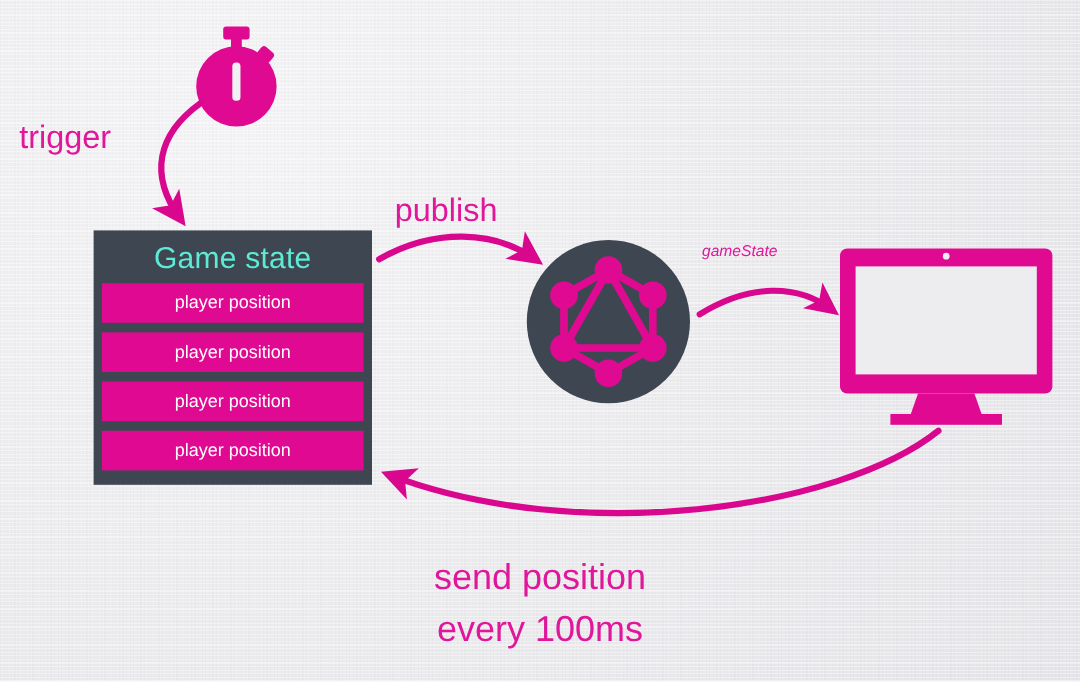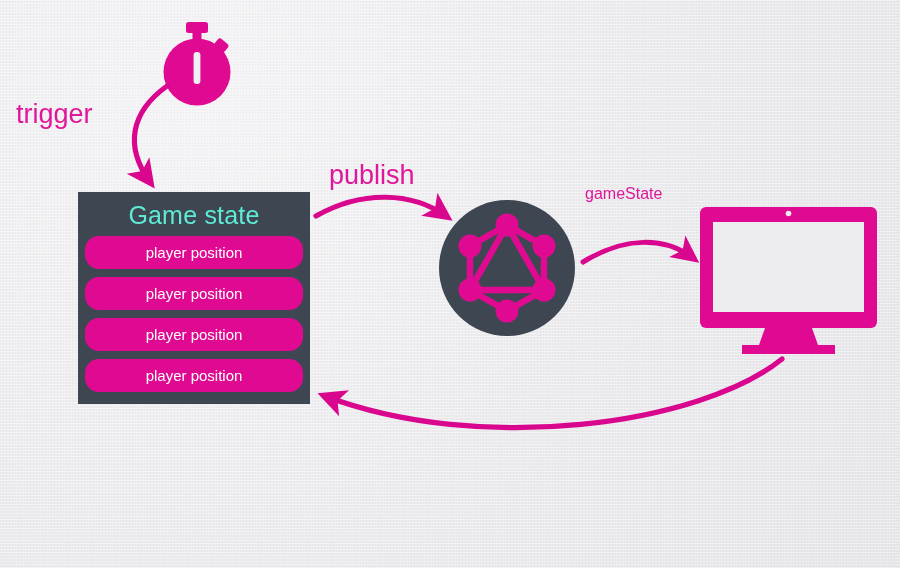--- a/index.html
+++ b/index.html
@@ -83,7 +83,7 @@
   }
   #label-trigger { left: 16px;  top: 99px; font-size: 27px; }
   #label-publish { left: 329px; top: 160px; font-size: 27px; }
-  #label-gamestate { left: 585px; top: 185px; font-size: 16px; }
+  #label-gamestate { left: 585px; top: 201px; font-size: 13px; font-style: italic; }
   #label-bottom {
     left: 0; top: 460px; width: 900px;
     text-align: center; font-size: 30px; line-height: 43px;

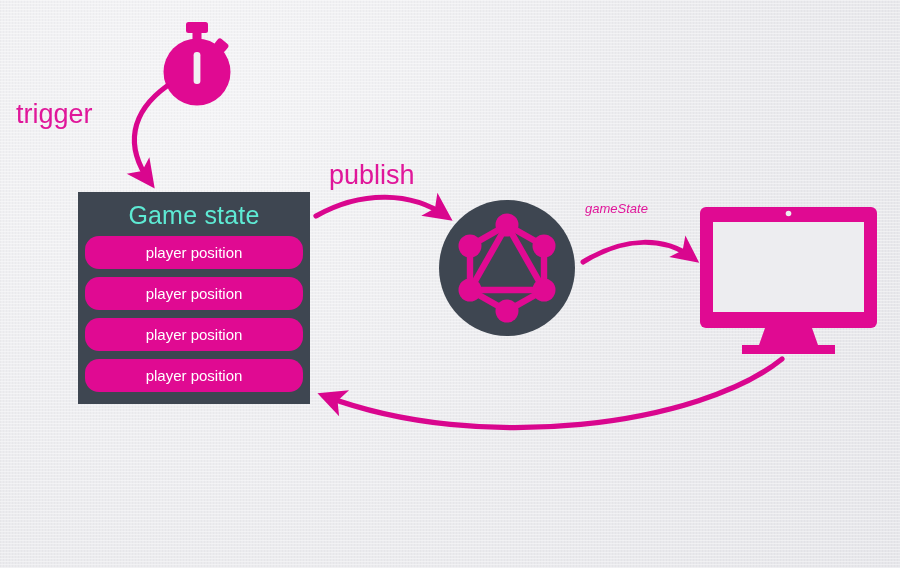--- a/index.html
+++ b/index.html
@@ -69,7 +69,6 @@
     line-height: 33px;
     margin-bottom: 8px;
     white-space: nowrap;
-    border-radius: 14px;
   }
   .row:last-child { margin-bottom: 0; }
 

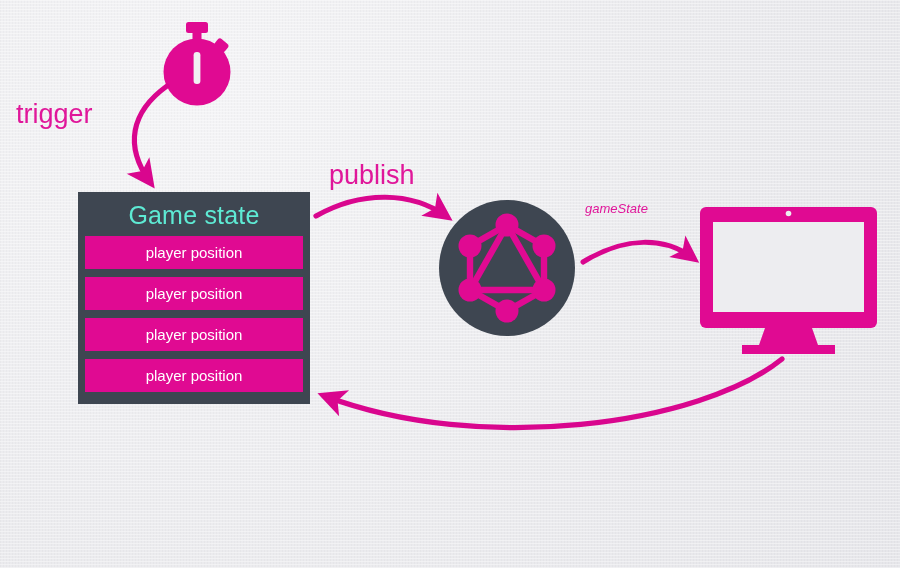--- a/index.html
+++ b/index.html
@@ -170,6 +170,10 @@
 
   <div class="label" id="label-gamestate">gameState</div>
 
+  <div class="label" id="label-bottom">
+    <span class="bl">send position</span>
+    <span class="bl">every 100ms</span>
+  </div>
 
 </div>
 

